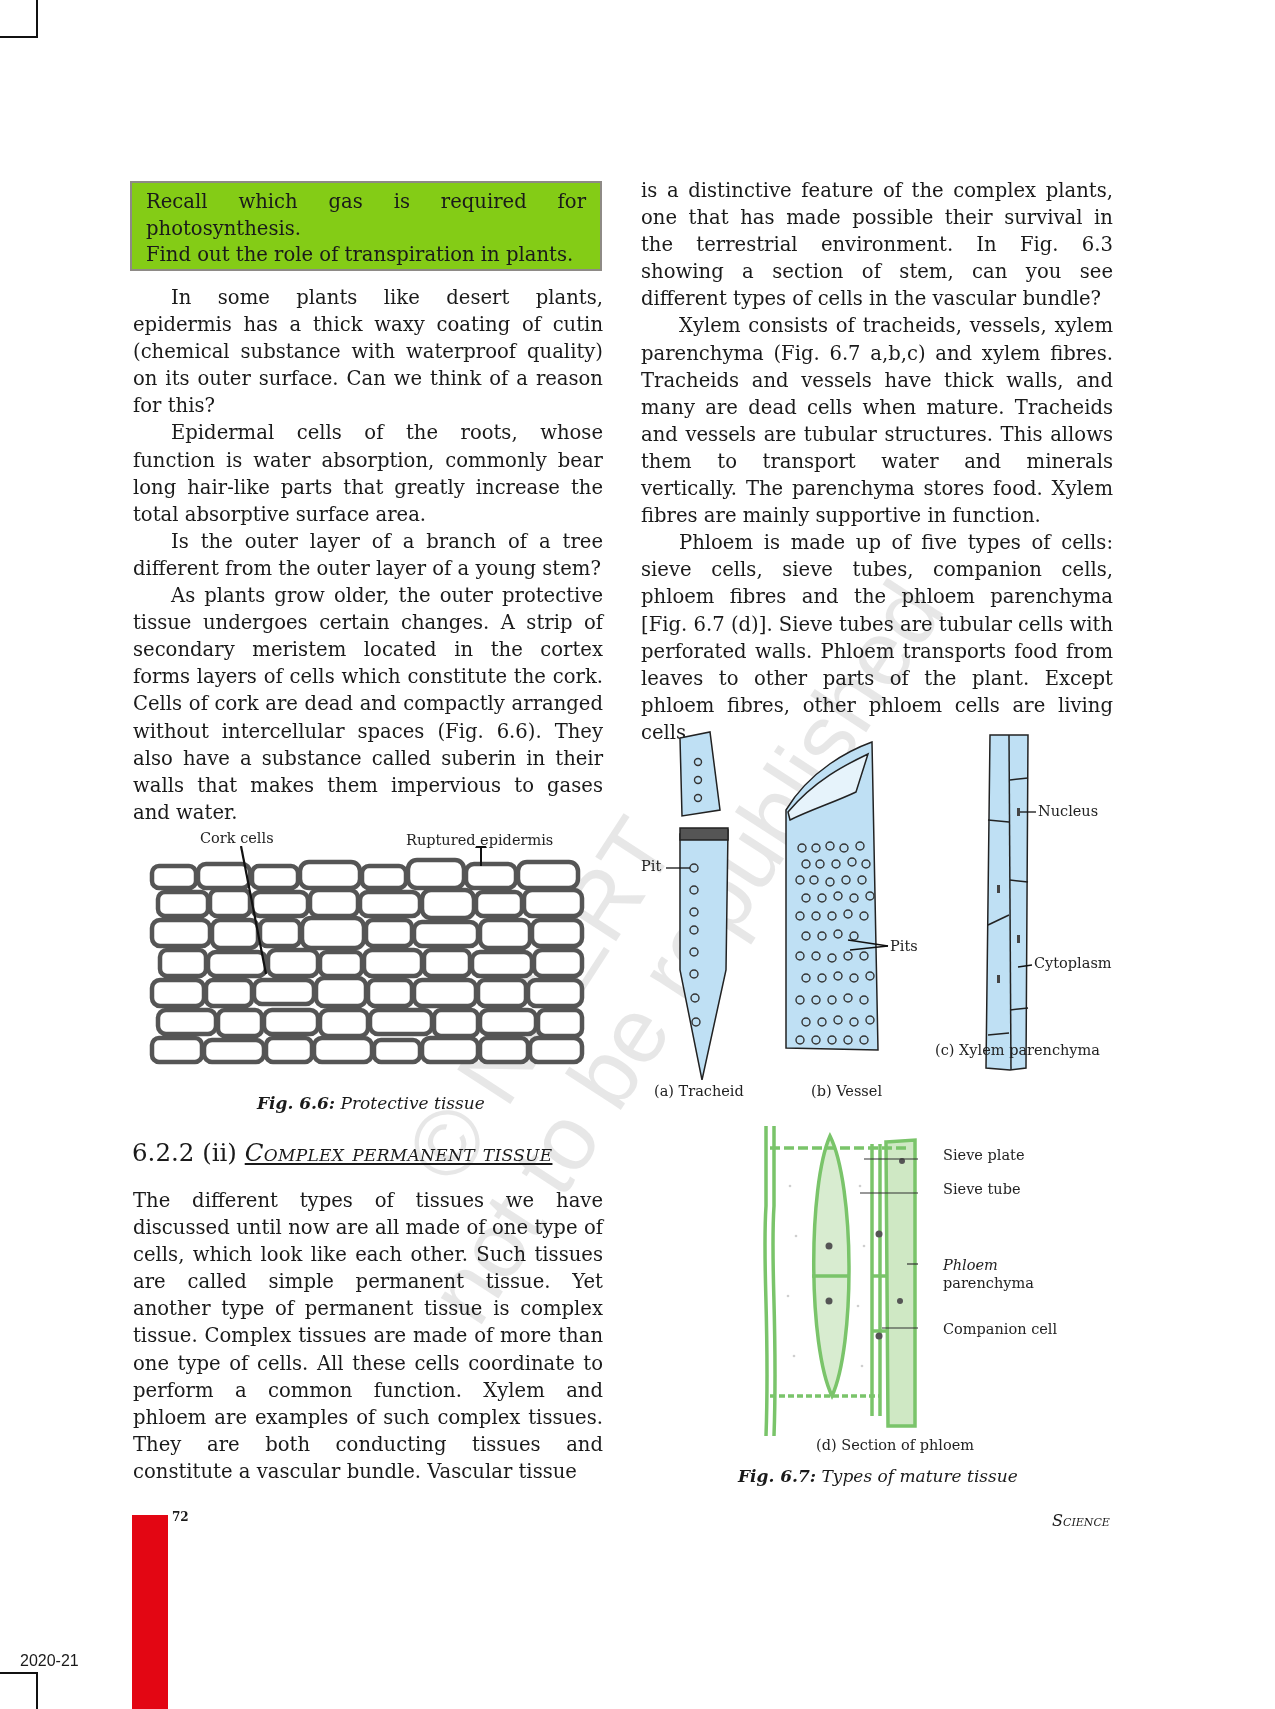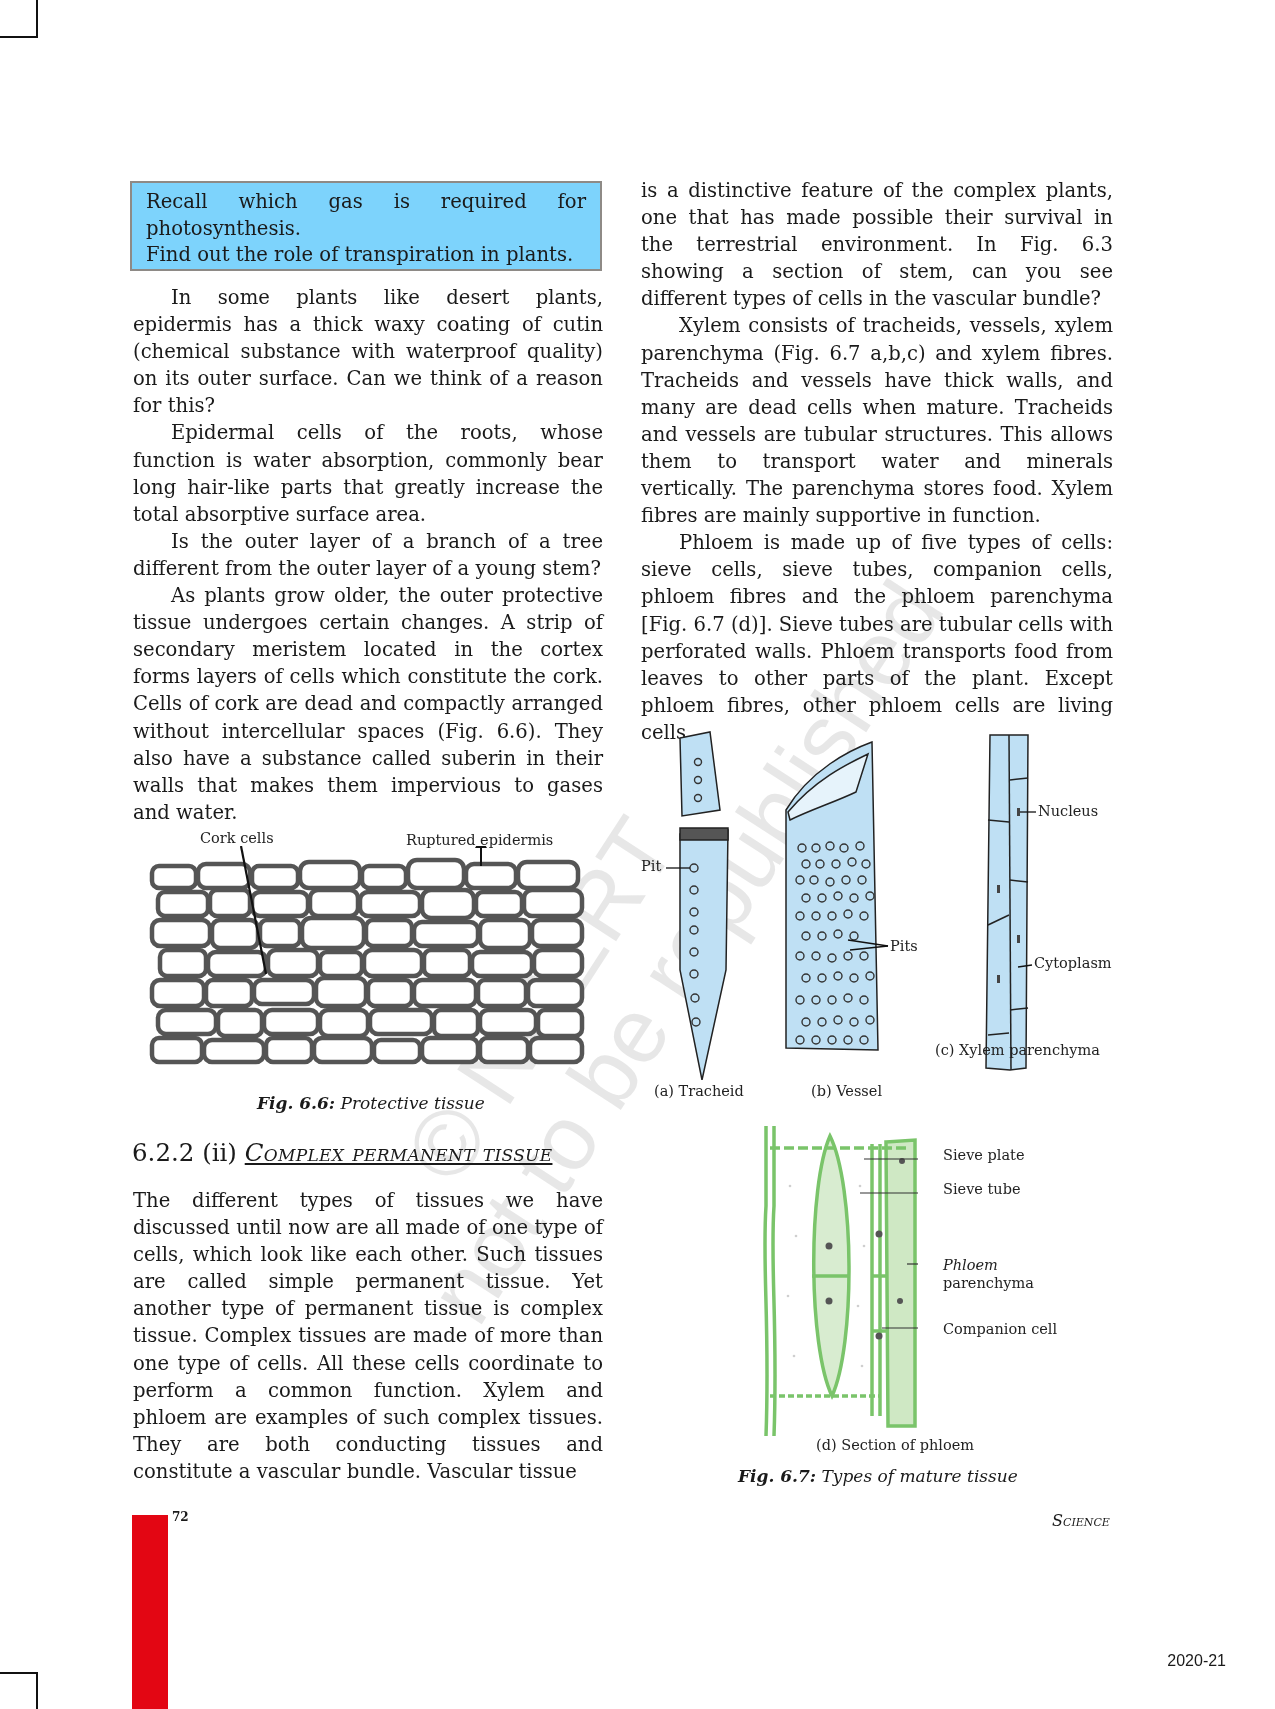--- a/index.html
+++ b/index.html
@@ -16,7 +16,7 @@
   .ind { text-indent:38px; }
 
   .recall-box { position:absolute; left:130px; top:181px; width:472px; height:90px;
-                background:#7dd3fc; border:2px solid #8e8a86; box-sizing:border-box;
+                background:#84cc16; border:2px solid #8e8a86; box-sizing:border-box;
                 padding:6px 14px 0 14px; font-size:19.6px; line-height:26.5px; text-align:justify; }
   .recall-box p { margin:0; }
 

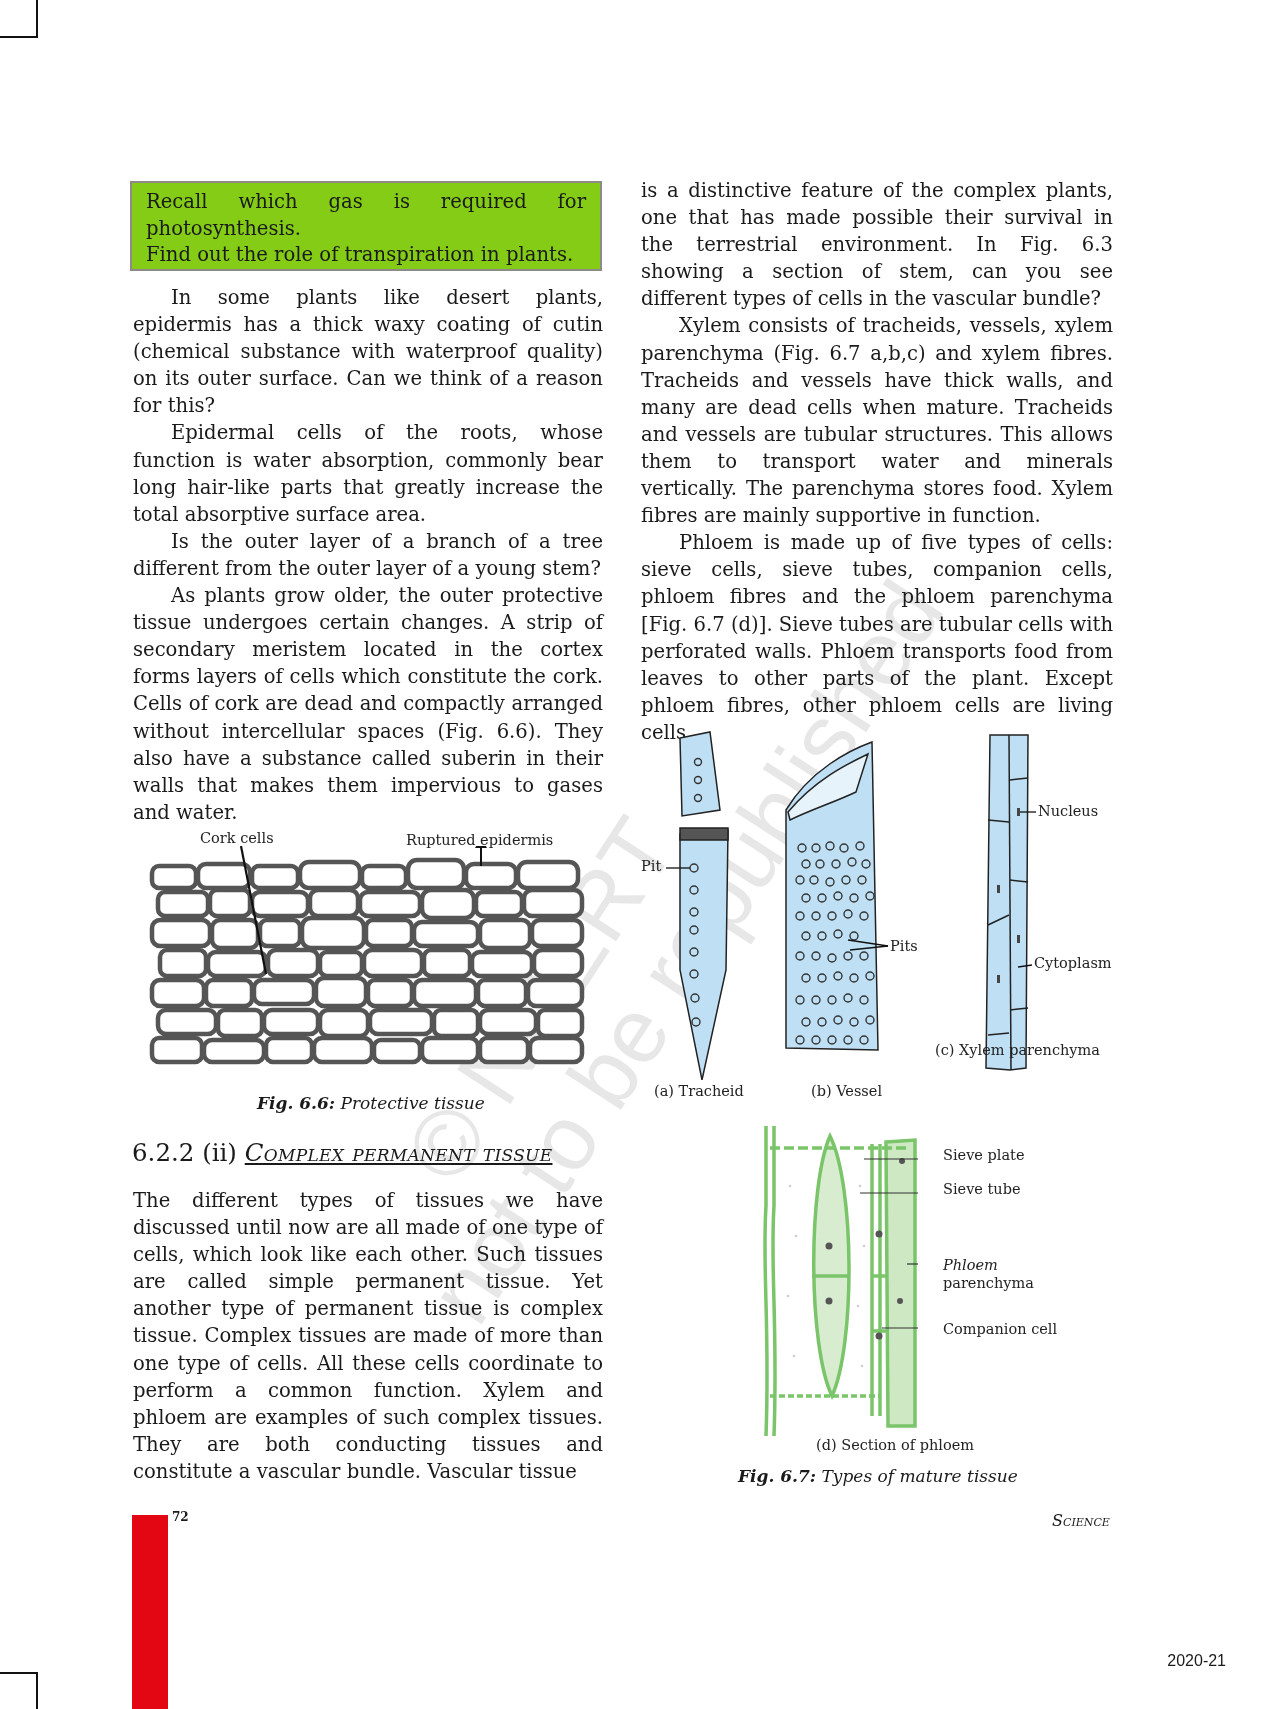--- a/index.html
+++ b/index.html
@@ -32,7 +32,7 @@
   .red-bar { position:absolute; left:132px; top:1515px; width:36px; height:194px; background:#e30613; }
   .page-no { position:absolute; left:172px; top:1510px; font-size:12px; font-weight:bold; }
   .running-head { position:absolute; left:1052px; top:1511px; font-size:16px; font-style:italic; font-variant:small-caps; }
-  .year { position:absolute; left:0; width:1226px; top:1652px; text-align:right;
+  .year { position:absolute; left:0; width:1226px; top:1652px; text-align:left;
           font-family:"Liberation Sans", sans-serif; font-size:16px; }
   .year span { margin-left:20px; }
 

